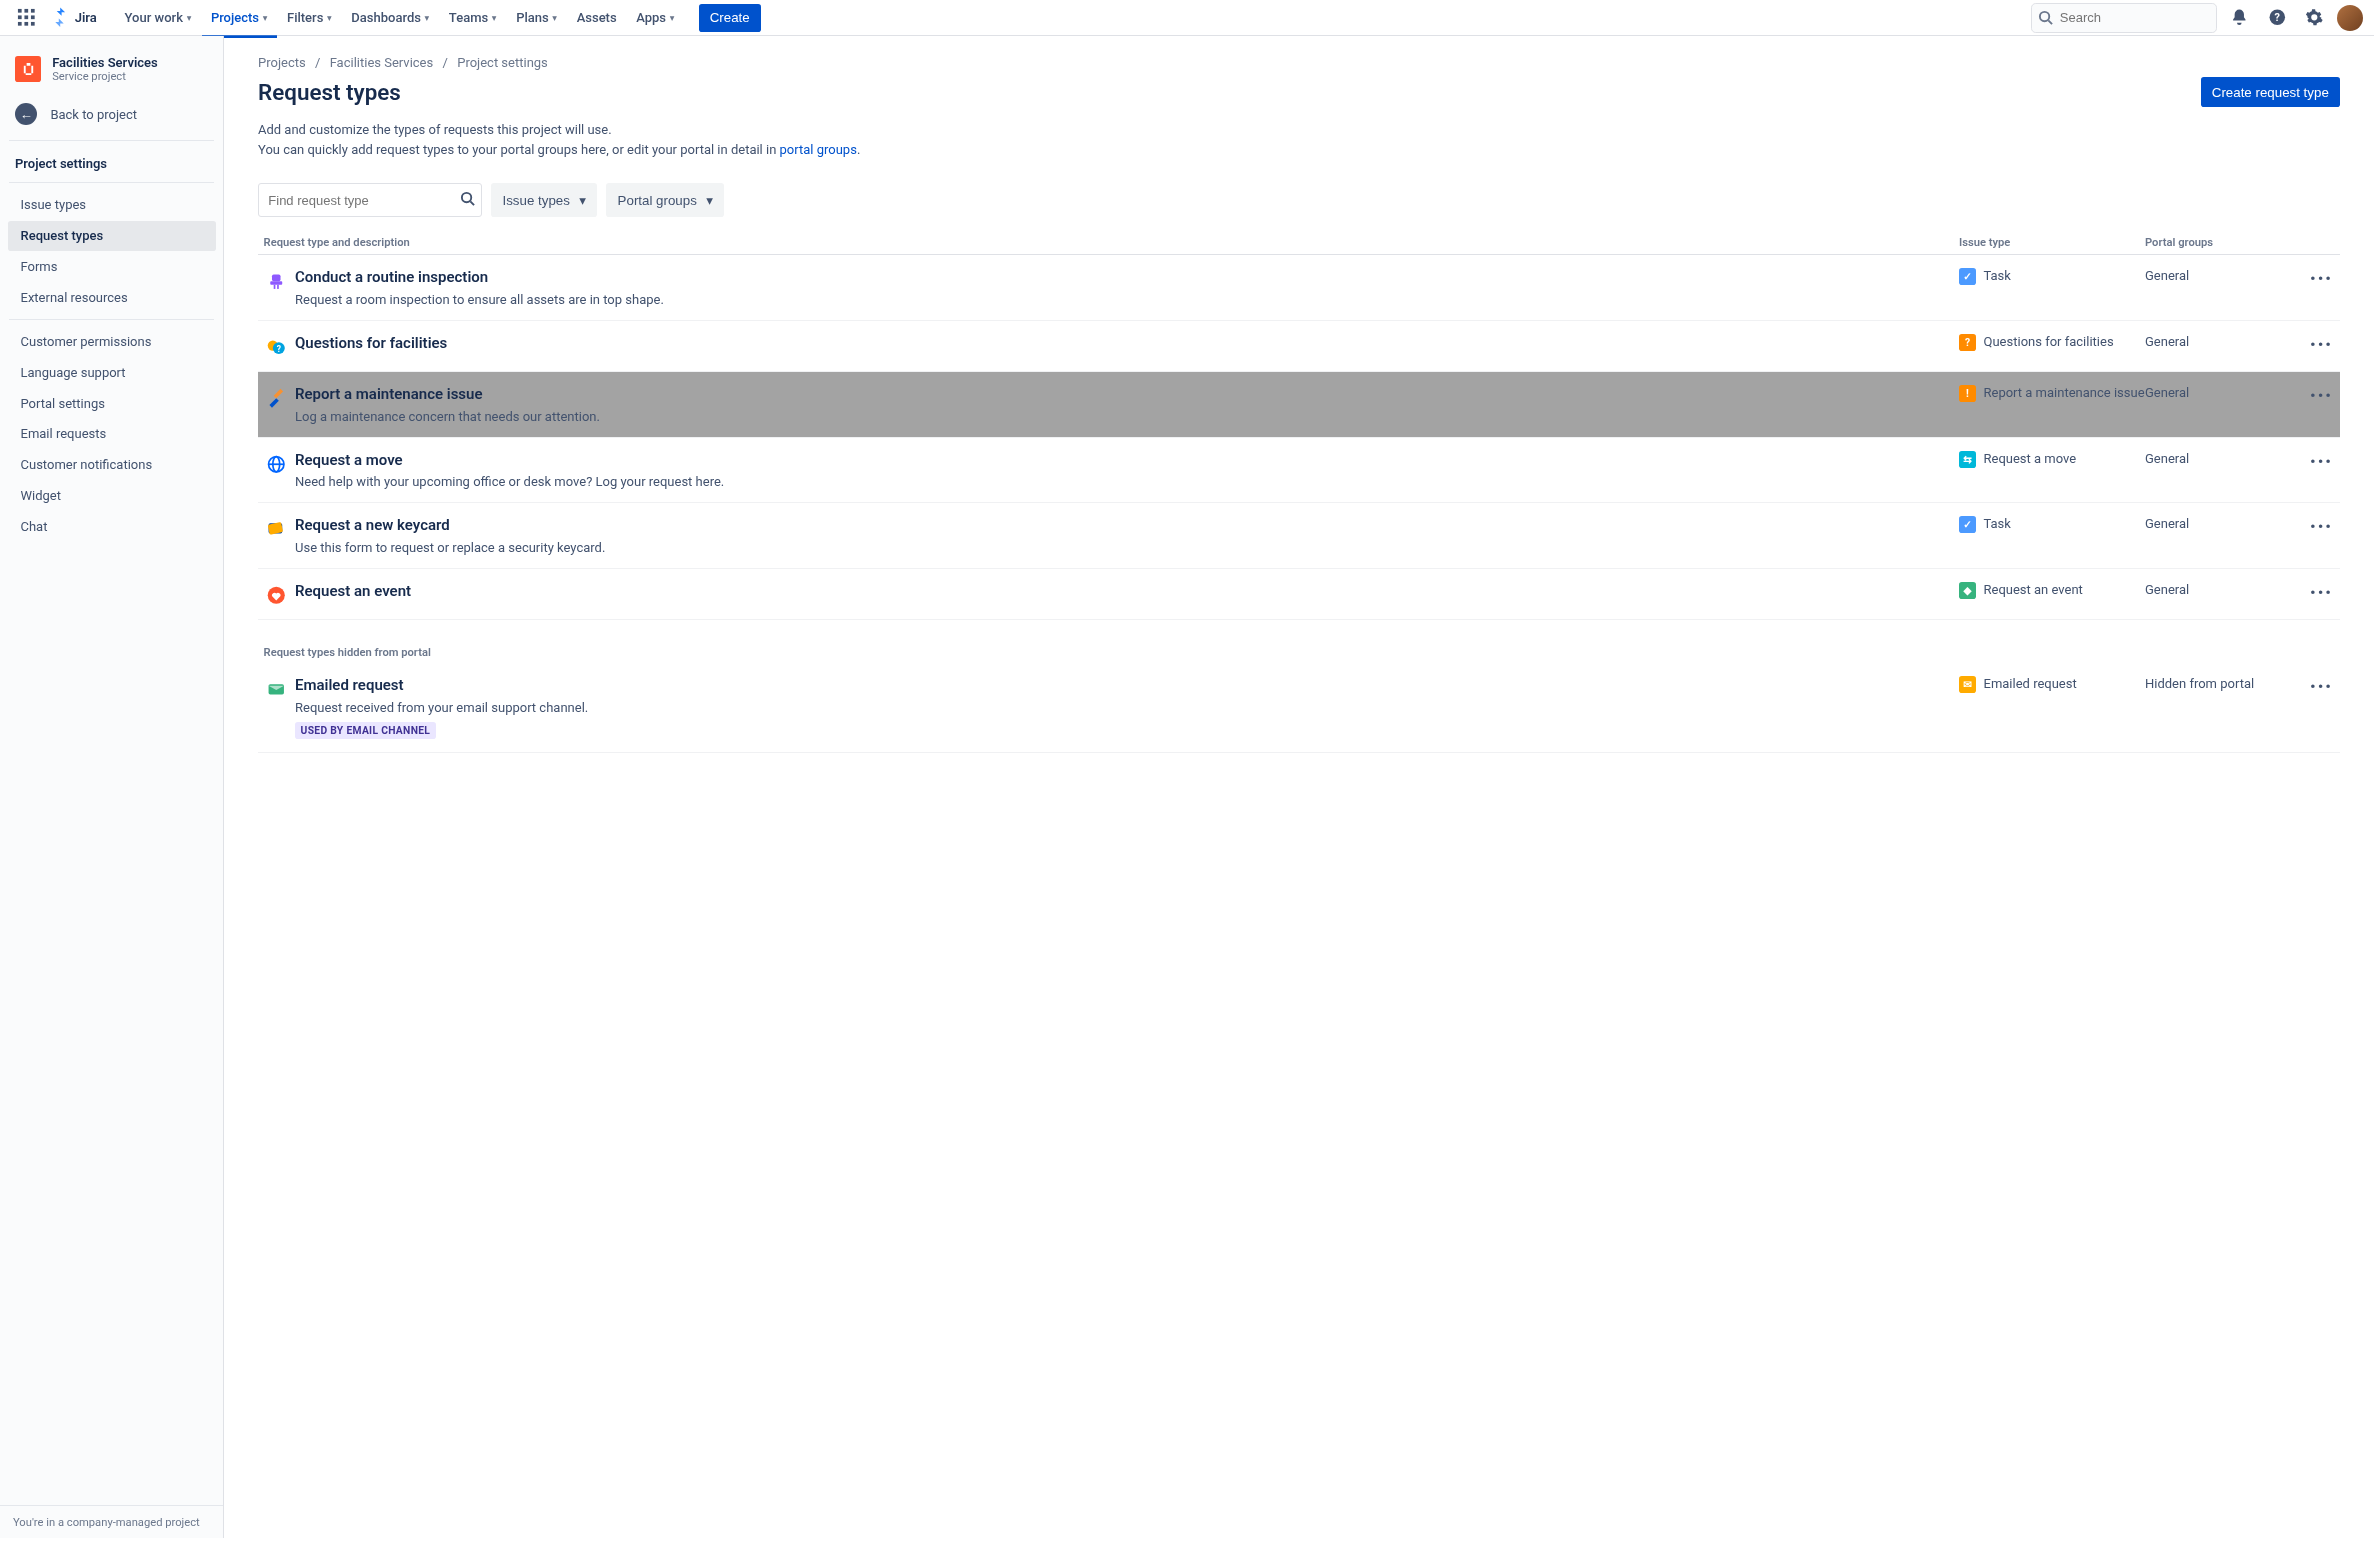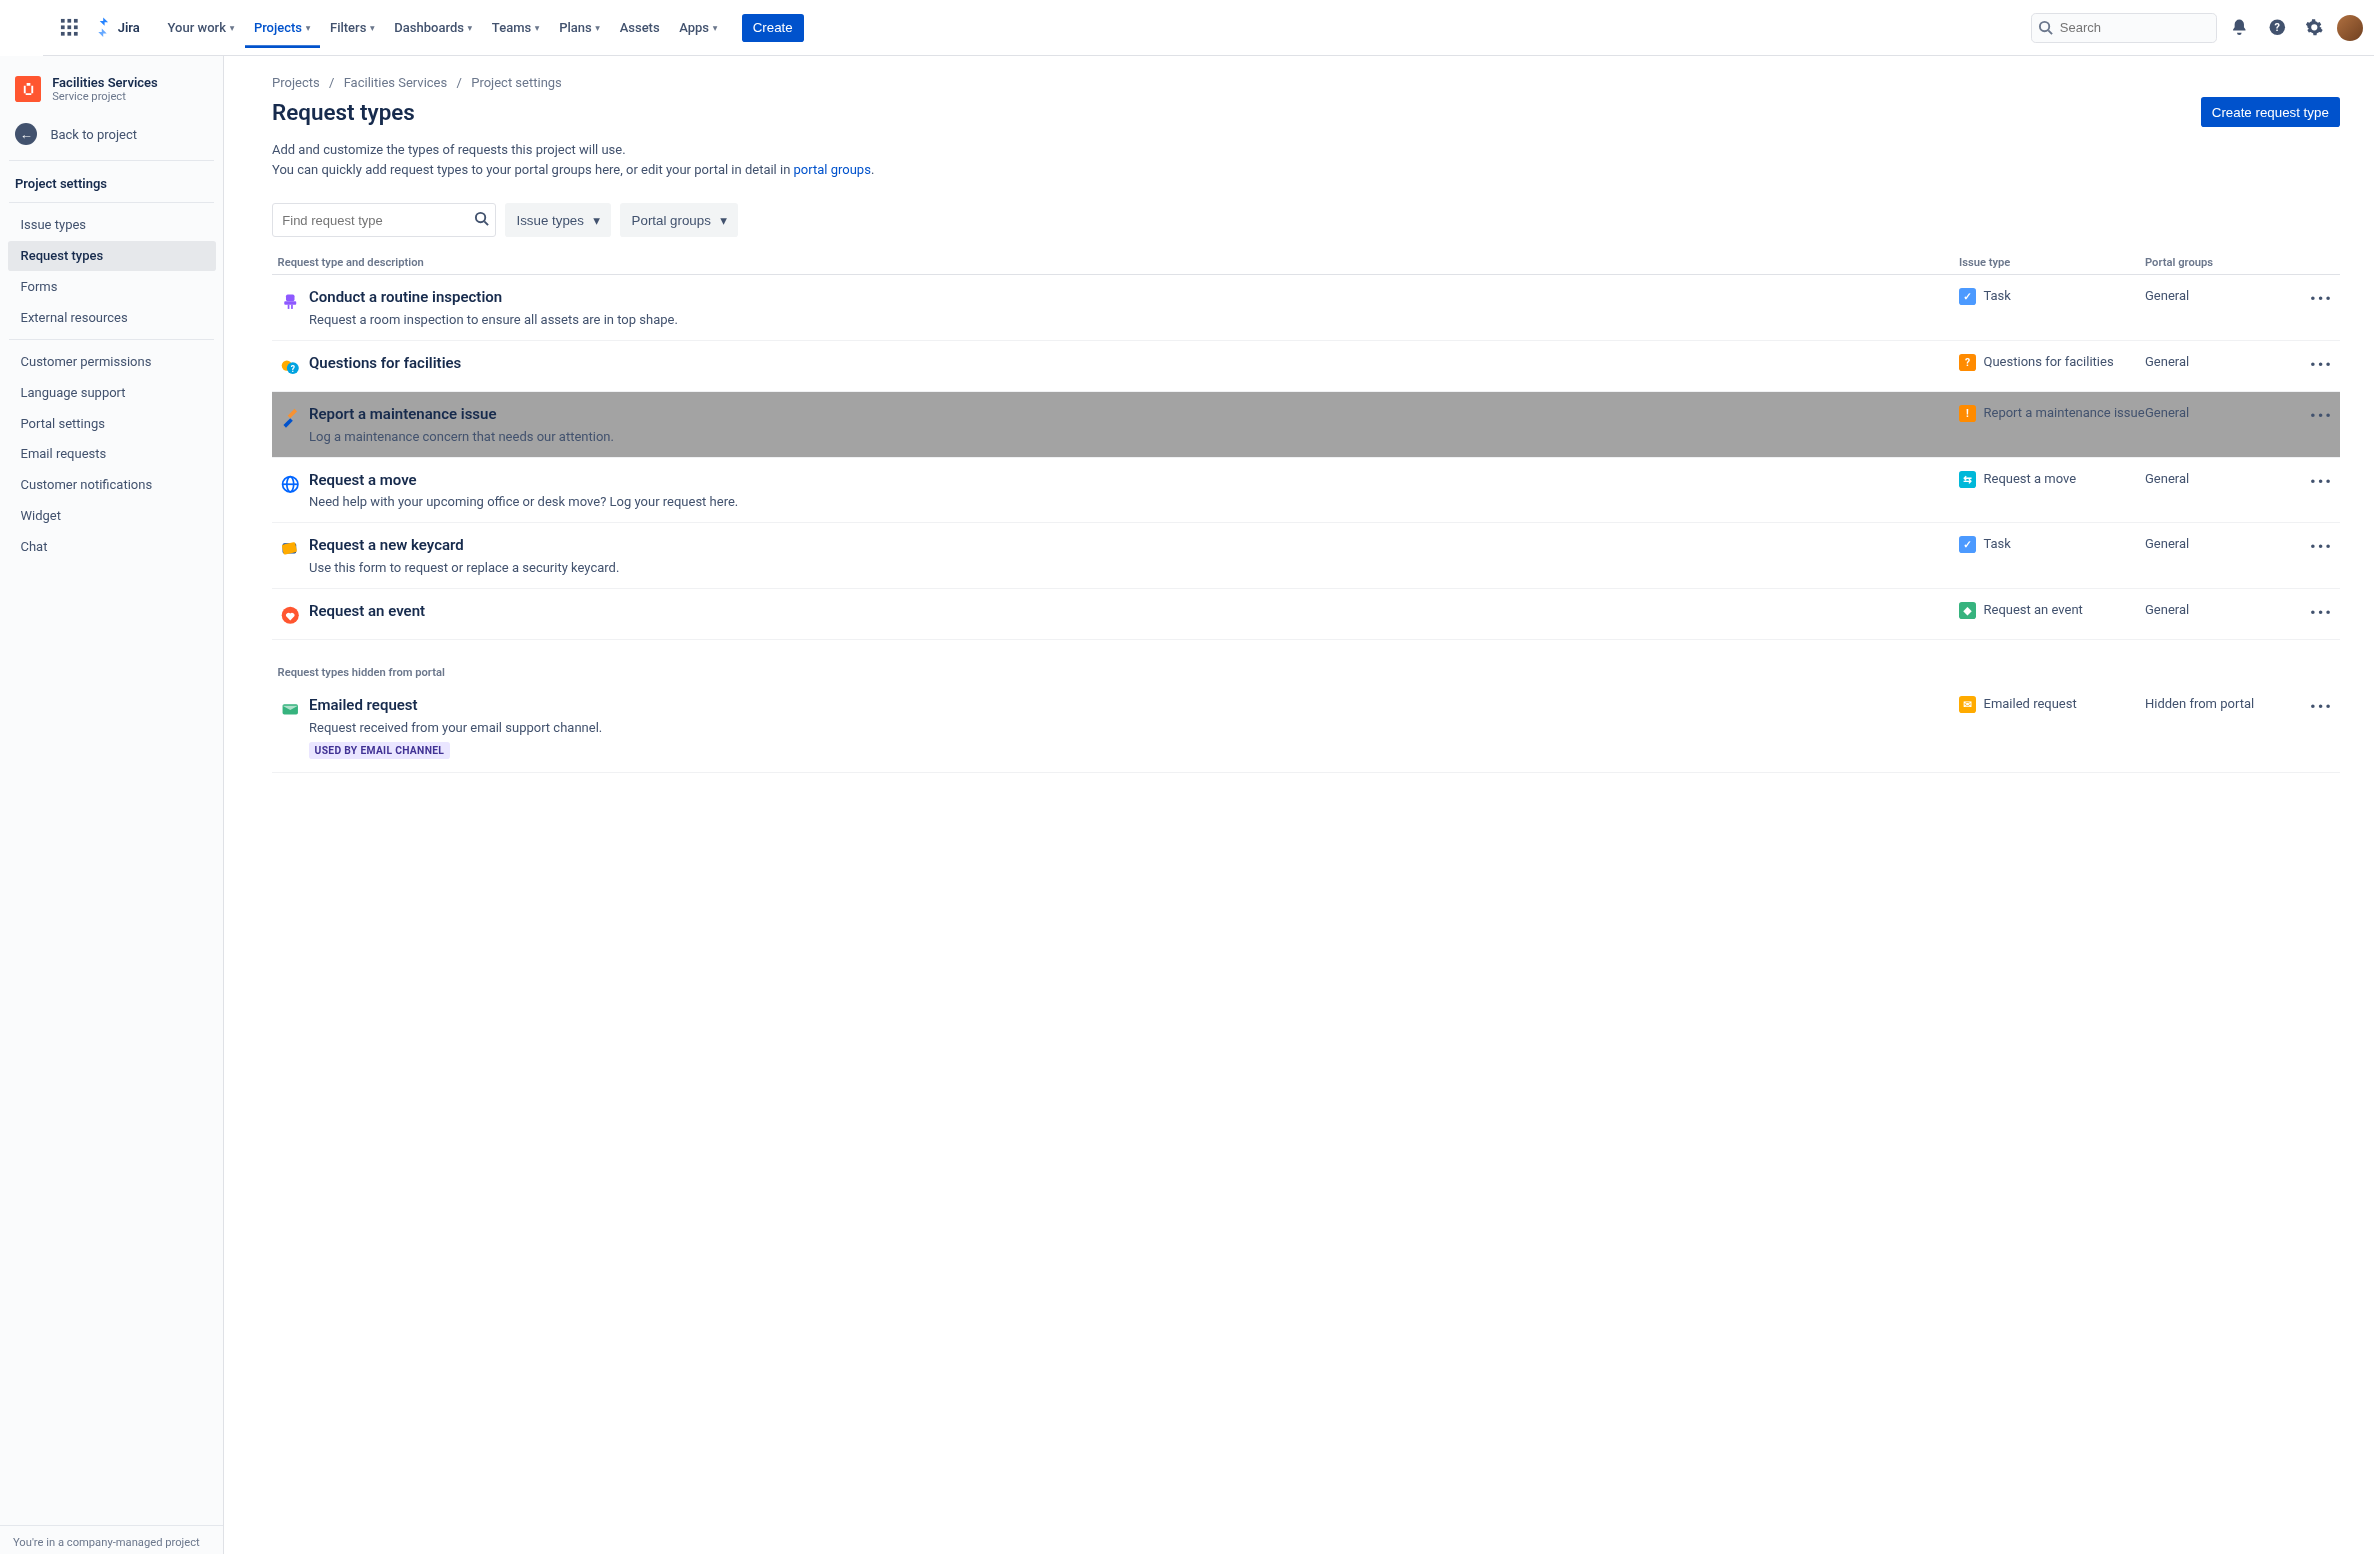--- a/index.html
+++ b/index.html
@@ -8,7 +8,7 @@
   font-size: 13px; color: #172B4D; background: #fff;
 }
 
-.topnav { height: 56px; border-bottom: 0.9px solid #dfe1e6; display:flex; align-items:center; padding:0 11.2px; gap:3.7px;margin-left:43px;}
+.topnav { height: 36px; border-bottom: 0.9px solid #dfe1e6; display:flex; align-items:center; padding:0 11.2px; gap:3.7px;}
 .app-switcher { width:30px; height:30px; display:flex; align-items:center; justify-content:center; border-radius:2.8px; }
 .jira-logo { display:flex; align-items:center; gap:3.7px; font-weight:600; color:#253858; margin-right:11.2px; padding:0 3.7px;}
 .jira-logo svg { width:22.4px; height:22.4px;}

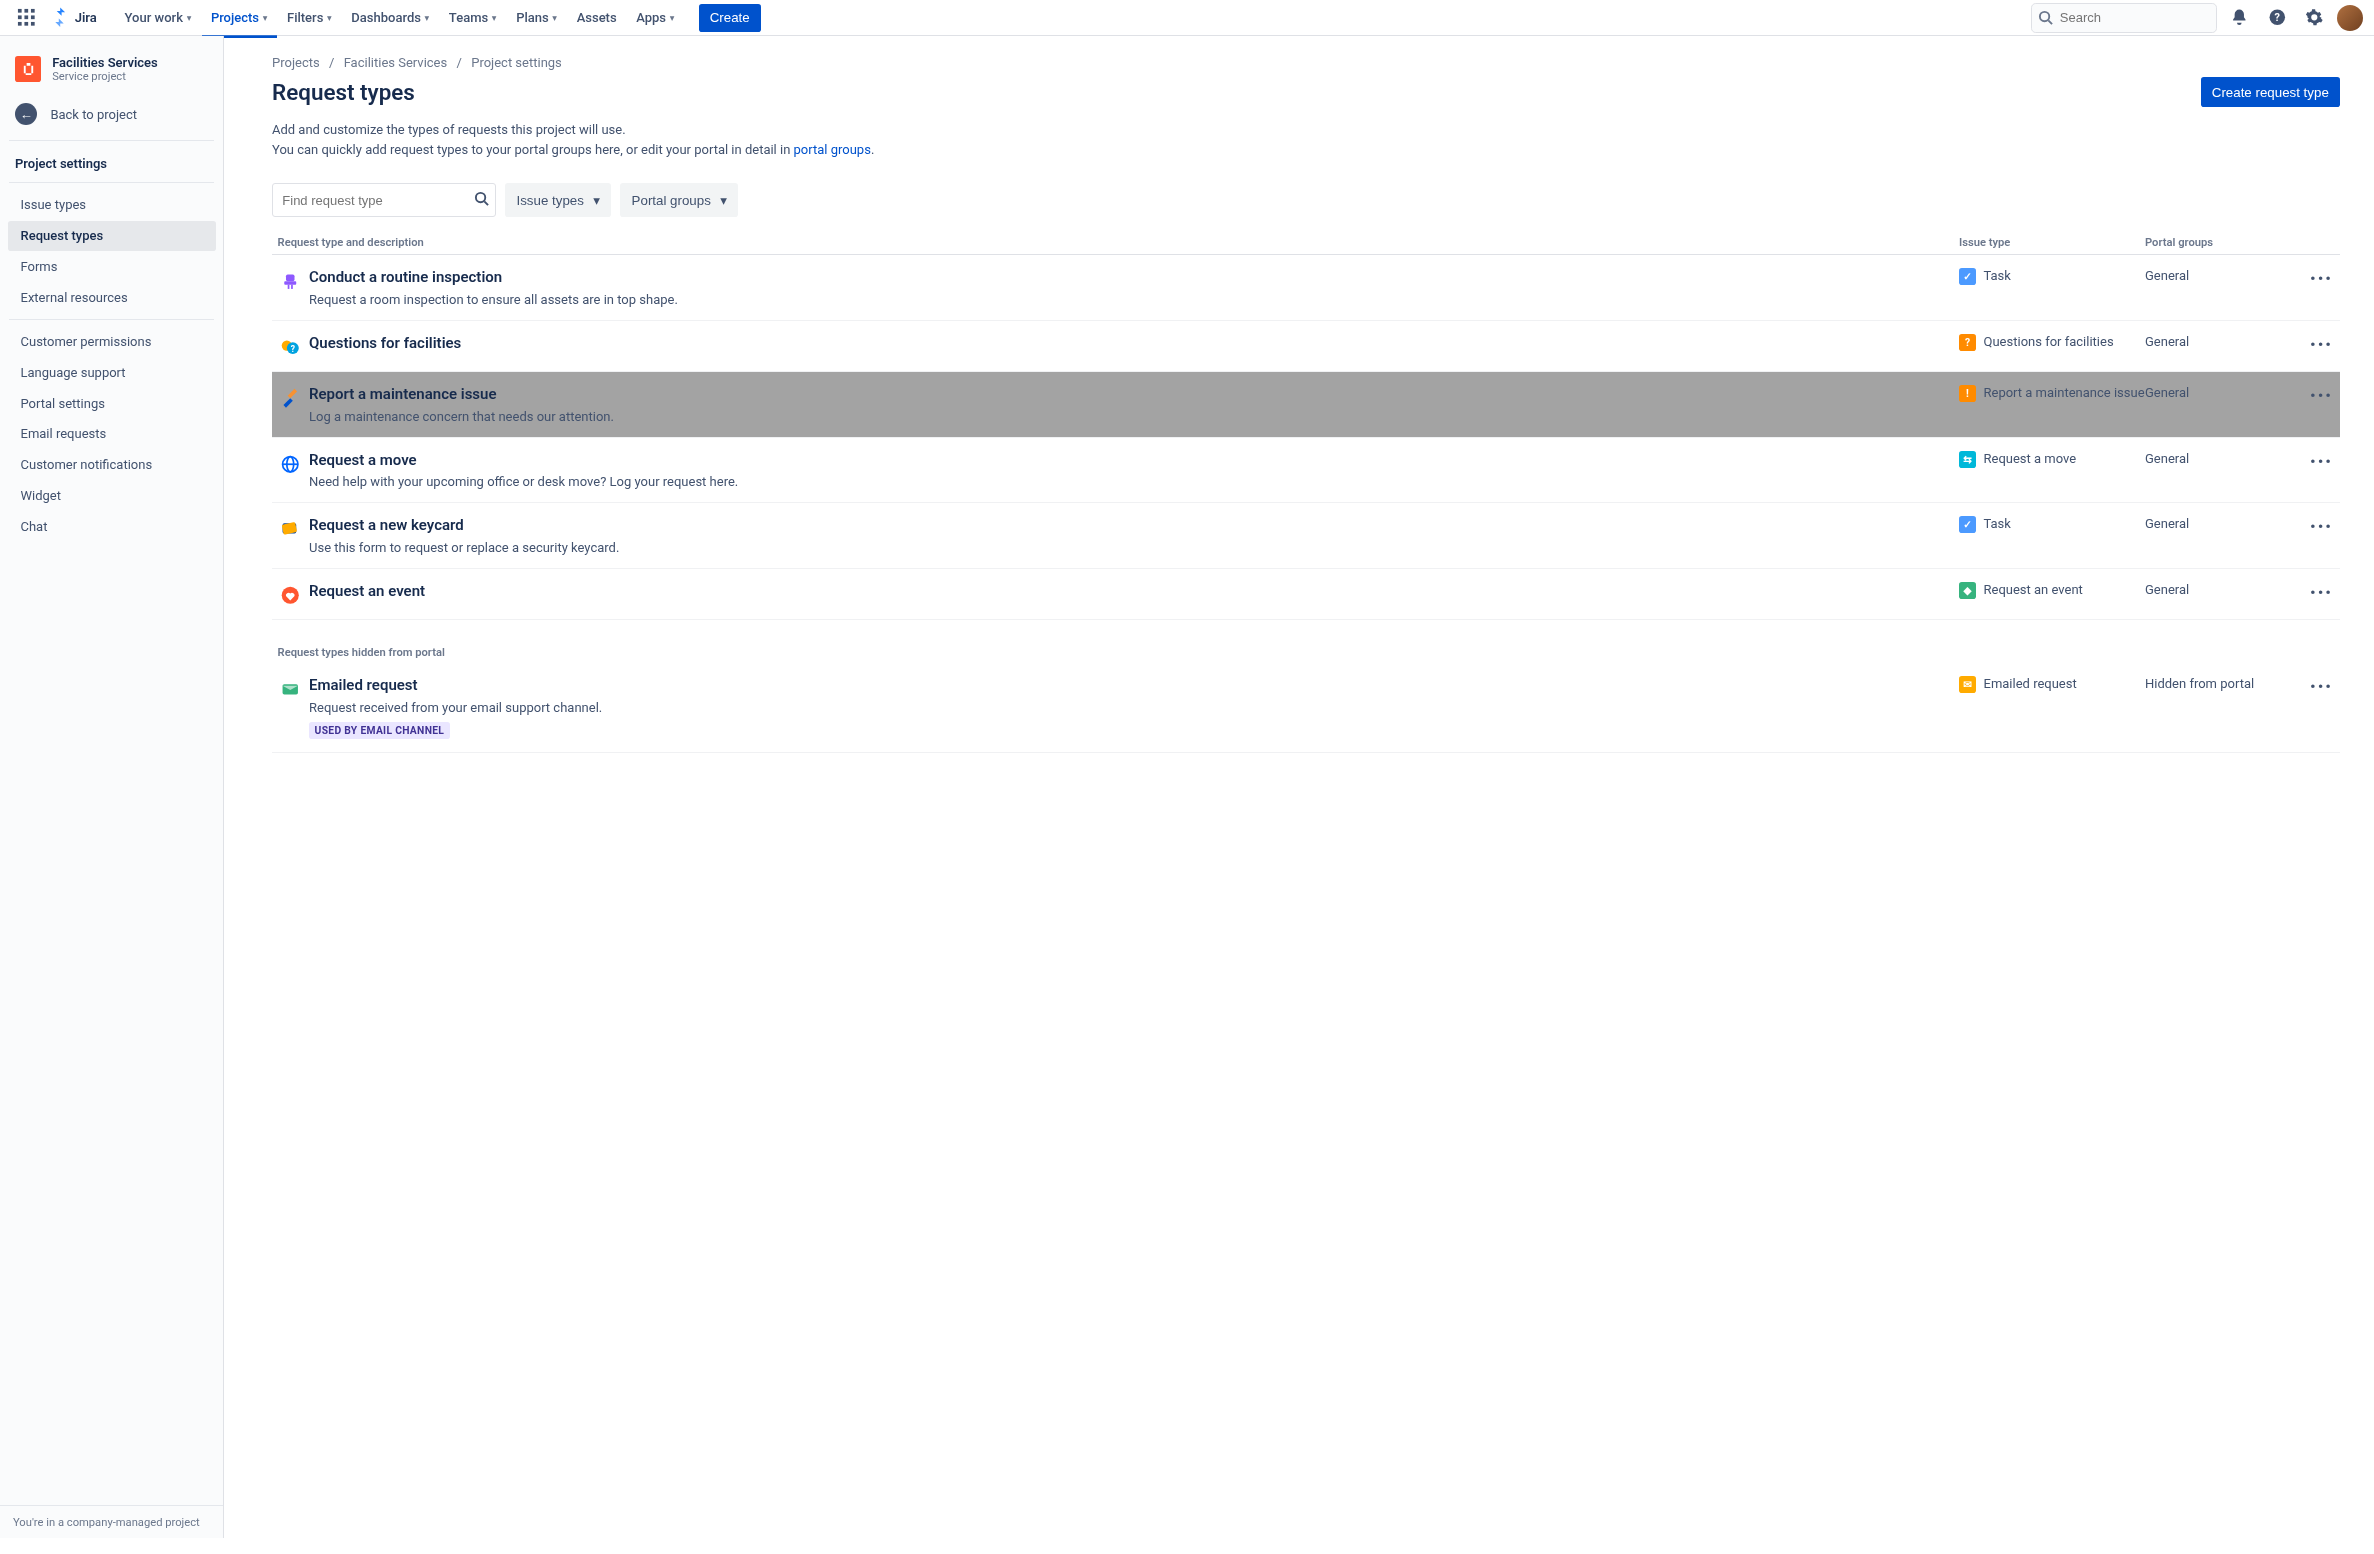--- a/index.html
+++ b/index.html
@@ -24,7 +24,7 @@
 .icon-btn { width:30px; height:30px; border-radius:50%; display:flex; align-items:center; justify-content:center; color:#42526E; cursor:pointer;}
 .avatar { width:26px; height:26px; border-radius:50%; background:linear-gradient(135deg,#b07040,#704020); }
 
-.layout { display:flex; height:calc(100vh - 52px);gap:14px;}
+.layout { display:flex; height:calc(100vh - 52px);}
 .sidebar { width:224px; background:#FAFBFC; border-right:0.9px solid #dfe1e6; display:flex; flex-direction:column; overflow:auto;}
 .project-header { display:flex; align-items:center; gap:11.2px; padding:18.6px 15px 11.2px;}
 .project-icon { width:26px; height:26px; background:#FF5630; border-radius:2.8px; display:flex; align-items:center; justify-content:center; color:#fff;}

